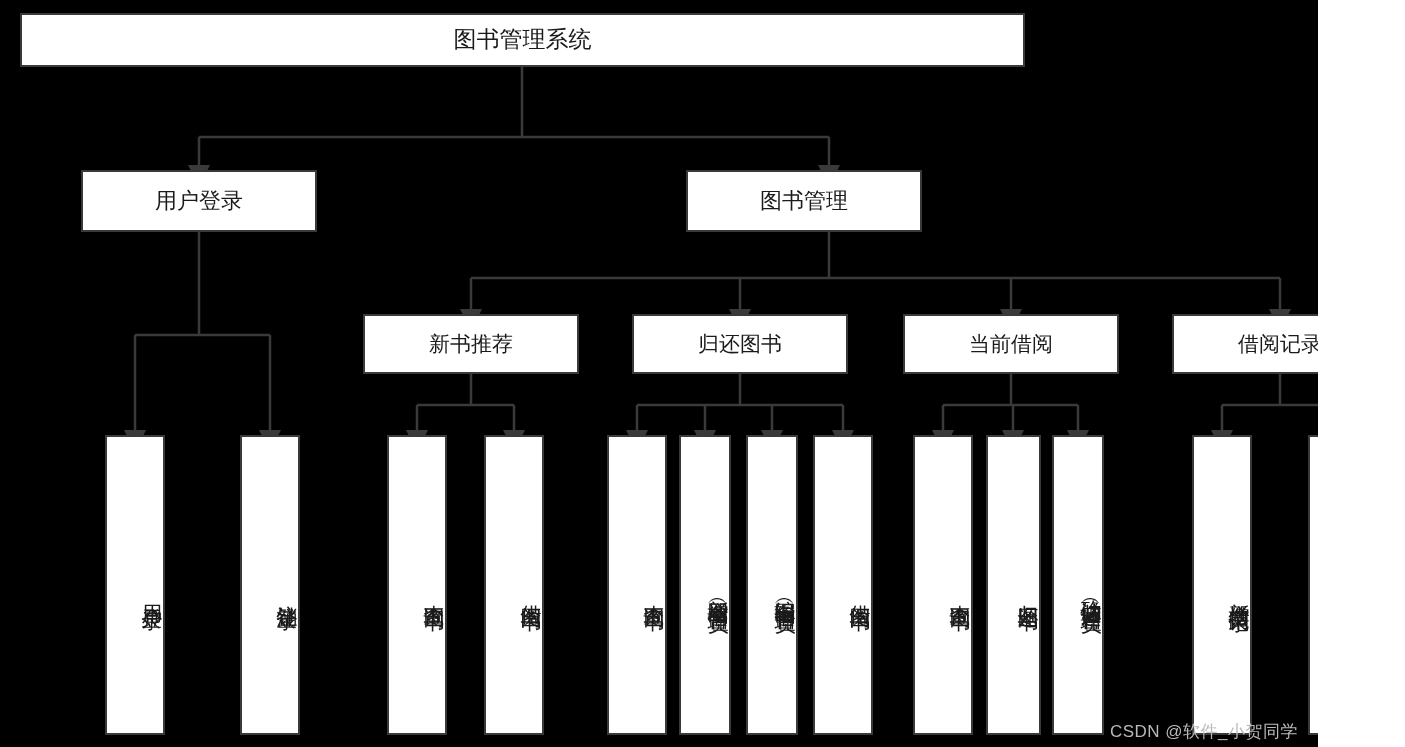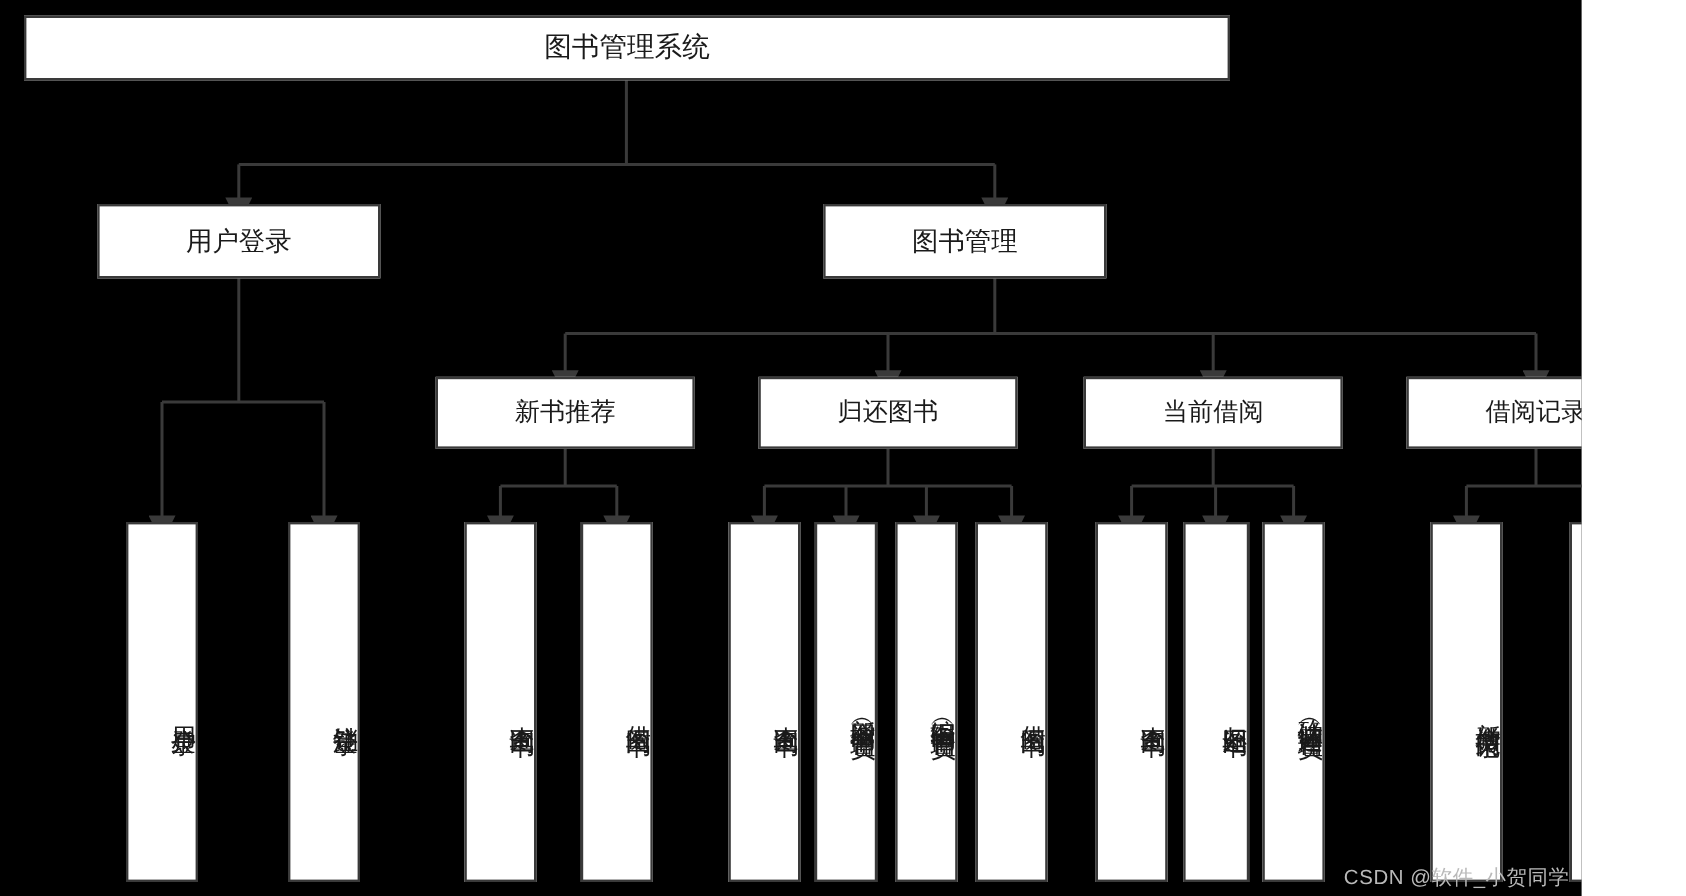--- a/index.html
+++ b/index.html
@@ -68,7 +68,7 @@
   }
   .watermark {
     position: absolute;
-    right: 10px;
+    right: 20px;
     bottom: 4px;
     font-size: 17px;
     color: #b9b9b9;

